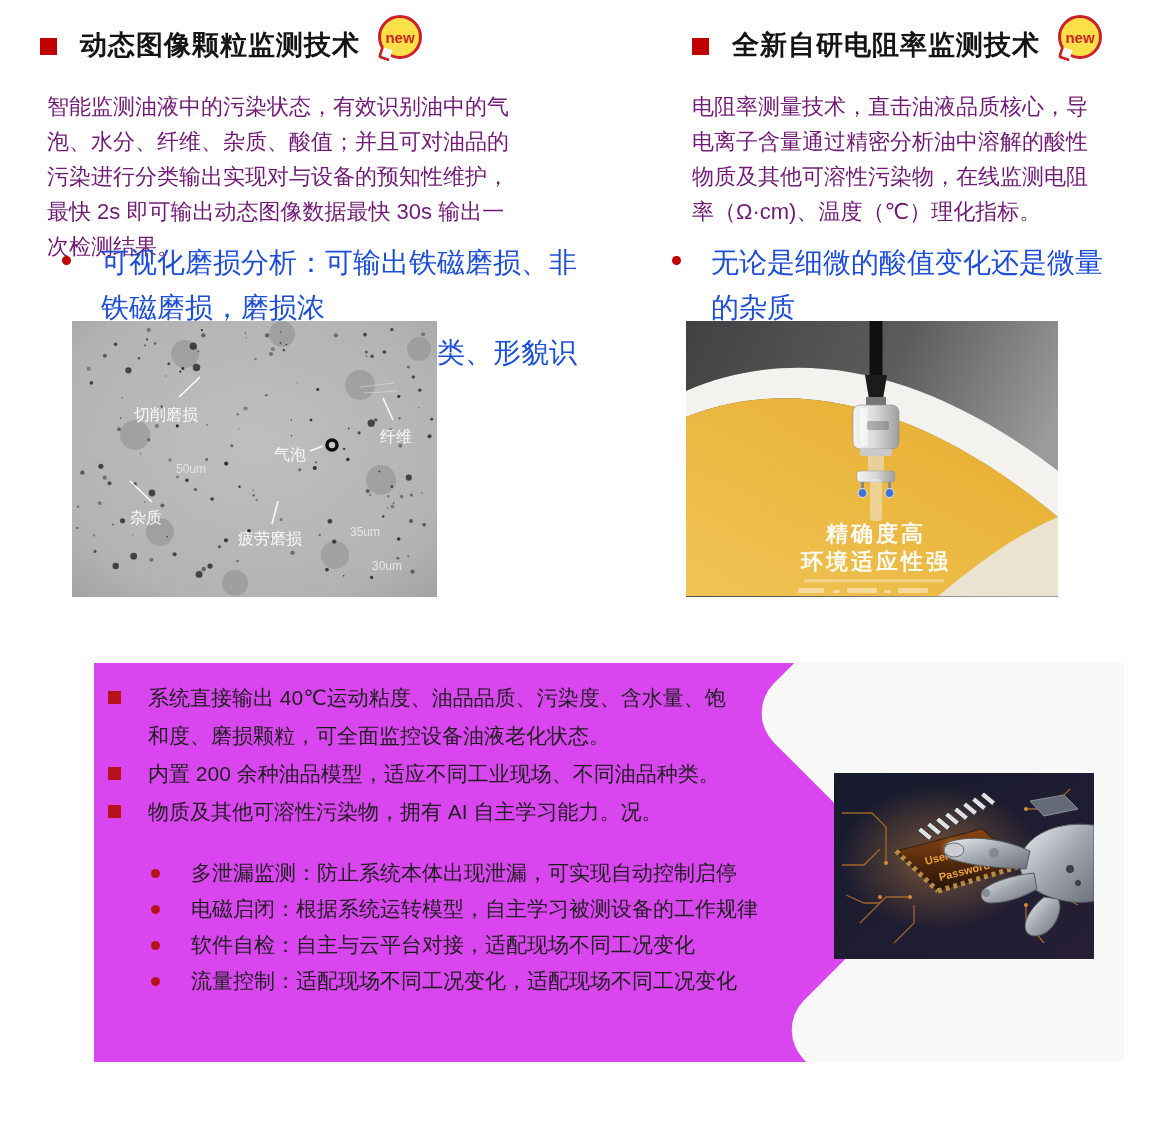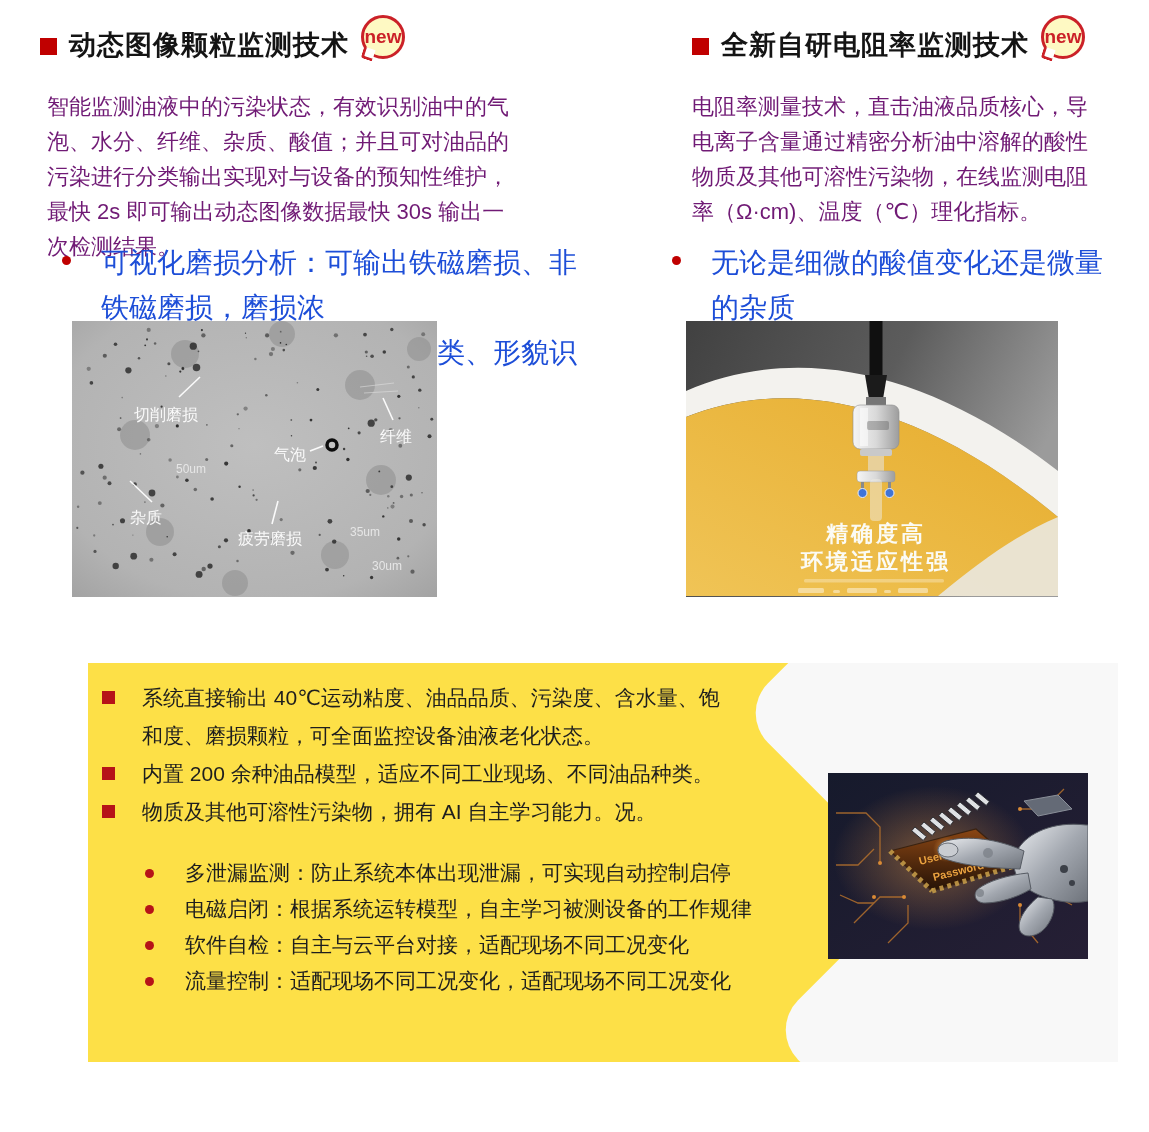--- a/index.html
+++ b/index.html
@@ -9,7 +9,7 @@
   
   .title-row{display:flex;align-items:flex-start}
   .tsq{width:17px;height:17px;background:#c00000;margin-top:13px;flex:none}
-  .ttl{font-size:27px;font-weight:bold;color:#141414;margin-left:12px;letter-spacing:1px;line-height:40px}
+  .ttl{font-size:27px;font-weight:bold;color:#141414;margin-left:23px;letter-spacing:1px;line-height:40px}
   .badge{width:38px;height:38px;border:3px solid #cb2128;border-radius:50%;margin-left:12px;
          transform:translateY(-10px);display:flex;align-items:center;justify-content:center;
          color:#cb2128;font-size:19px;font-weight:bold;position:relative;background:#fef9c3}

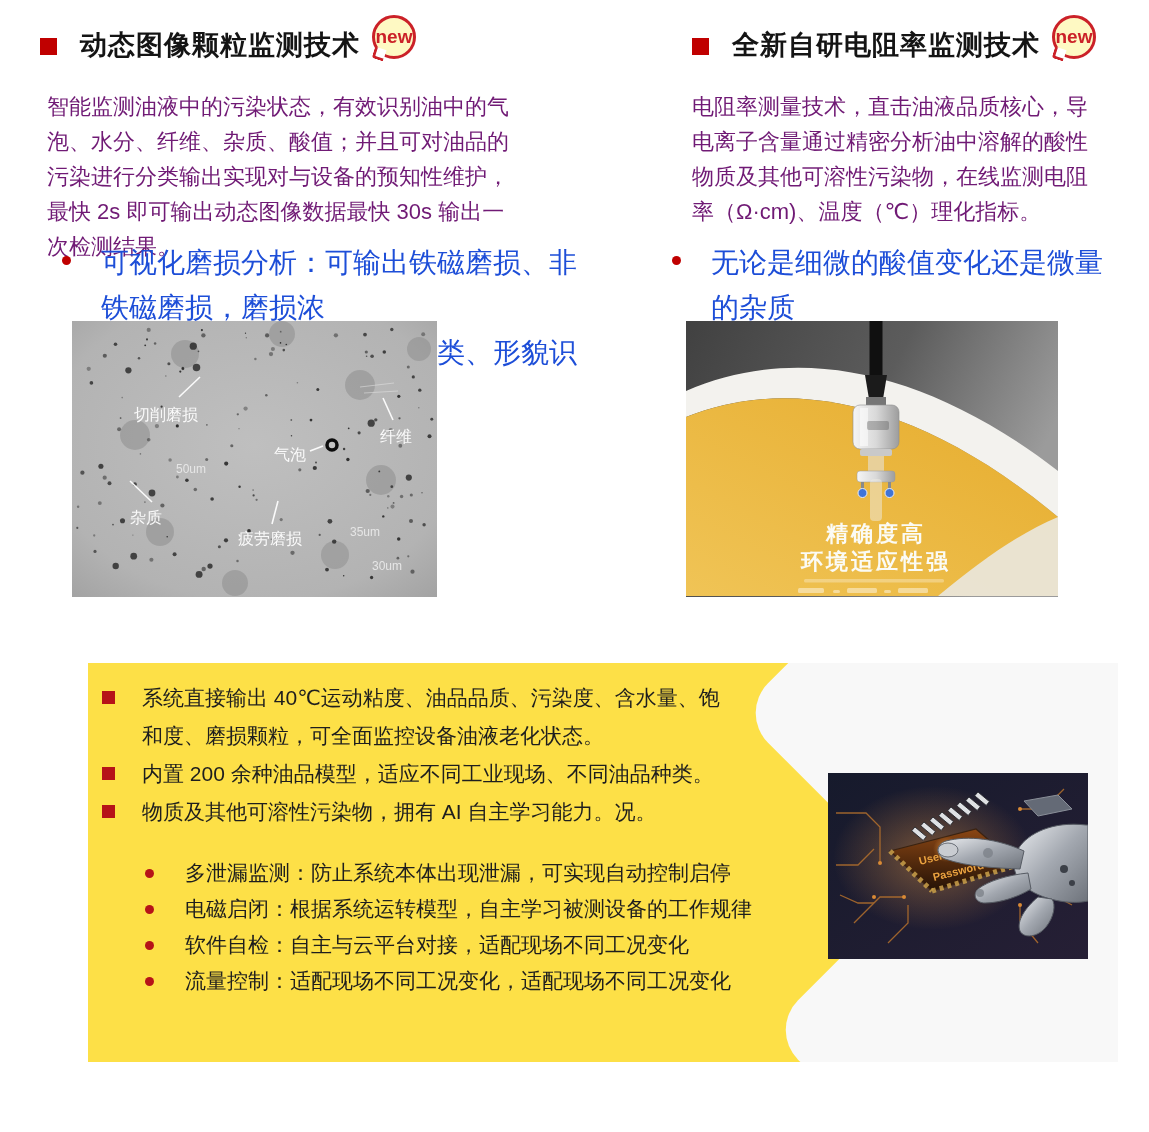--- a/index.html
+++ b/index.html
@@ -10,9 +10,9 @@
   .title-row{display:flex;align-items:flex-start}
   .tsq{width:17px;height:17px;background:#c00000;margin-top:13px;flex:none}
   .ttl{font-size:27px;font-weight:bold;color:#141414;margin-left:23px;letter-spacing:1px;line-height:40px}
-  .badge{width:38px;height:38px;border:3px solid #cb2128;border-radius:50%;margin-left:12px;
+  .badge{width:38px;height:38px;border:3px solid #cb2128;border-radius:50%;margin-left:18px;
          transform:translateY(-10px);display:flex;align-items:center;justify-content:center;
-         color:#cb2128;font-size:19px;font-weight:bold;position:relative;background:#fef9c3}
+         color:#cb2128;font-size:15px;font-weight:bold;position:relative;background:#fde047}
   .badge::after{content:"";position:absolute;left:-2px;bottom:-4px;width:9px;height:9px;background:#fff;
          border-left:3px solid #cb2128;border-bottom:3px solid #cb2128;transform:rotate(18deg);
          border-bottom-left-radius:4px}

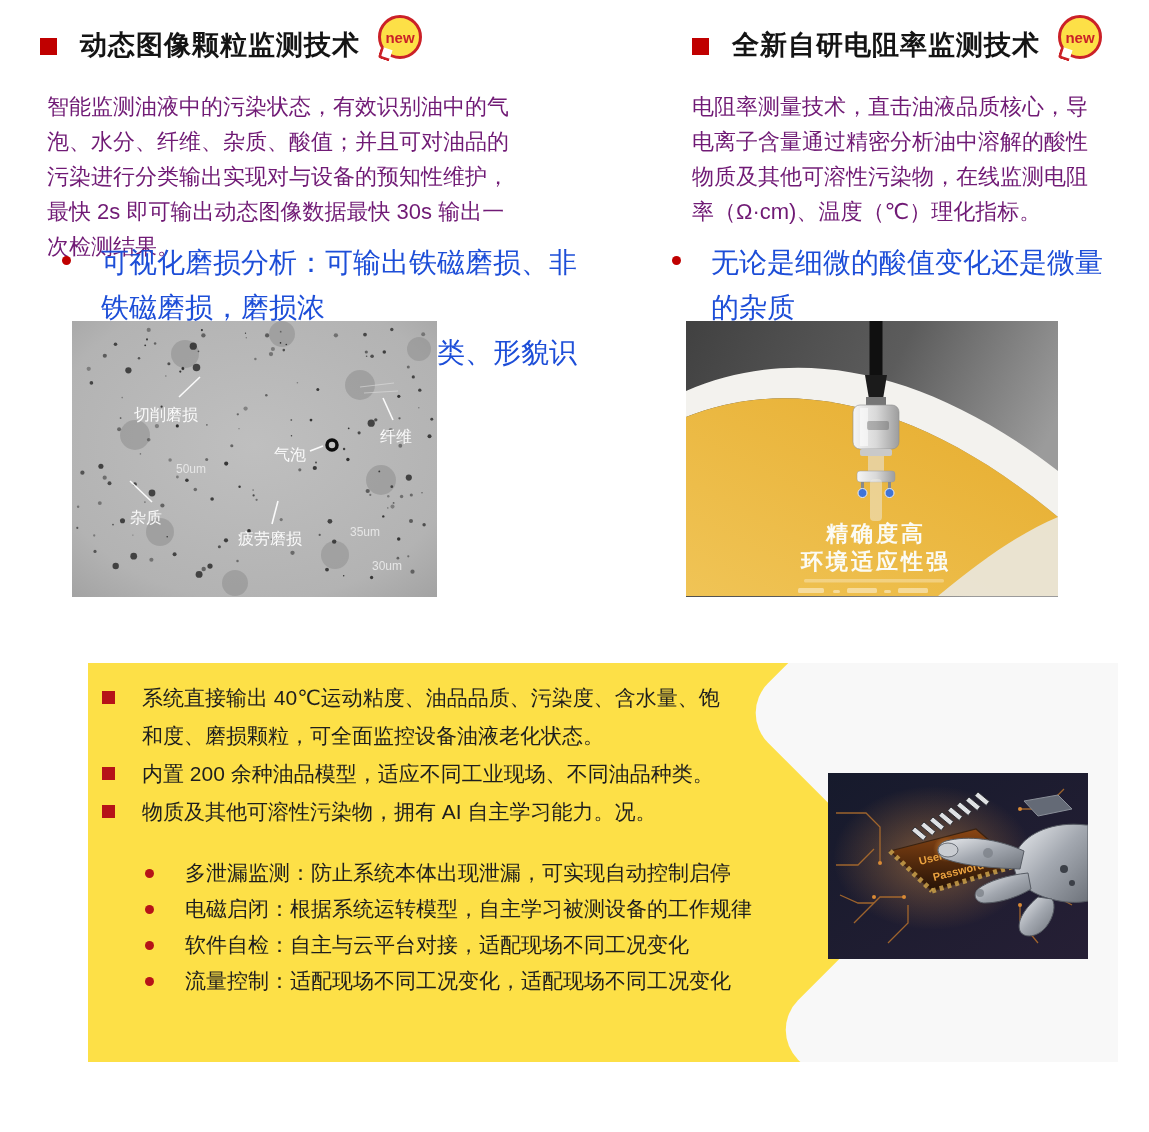--- a/index.html
+++ b/index.html
@@ -22,7 +22,7 @@
   .tb .dot{width:9px;height:9px;border-radius:50%;background:#c00000;margin-top:16px;flex:none}
   .tb .tb-text{margin-left:30px;font-size:28px;line-height:45px;white-space:pre-line;color:#1d4ed8}
   
-  #panel{left:88px;top:663px;width:1030px;height:399px;background:#fde047;overflow:hidden}
+  #panel{left:94px;top:663px;width:1030px;height:399px;background:#d946ef;overflow:hidden}
   .wm{position:absolute;background:#f8f8f8;border-radius:42px;transform:rotate(45deg)}
   #plist{position:absolute;left:14px;top:16px;width:716px}
   .row{display:flex}

